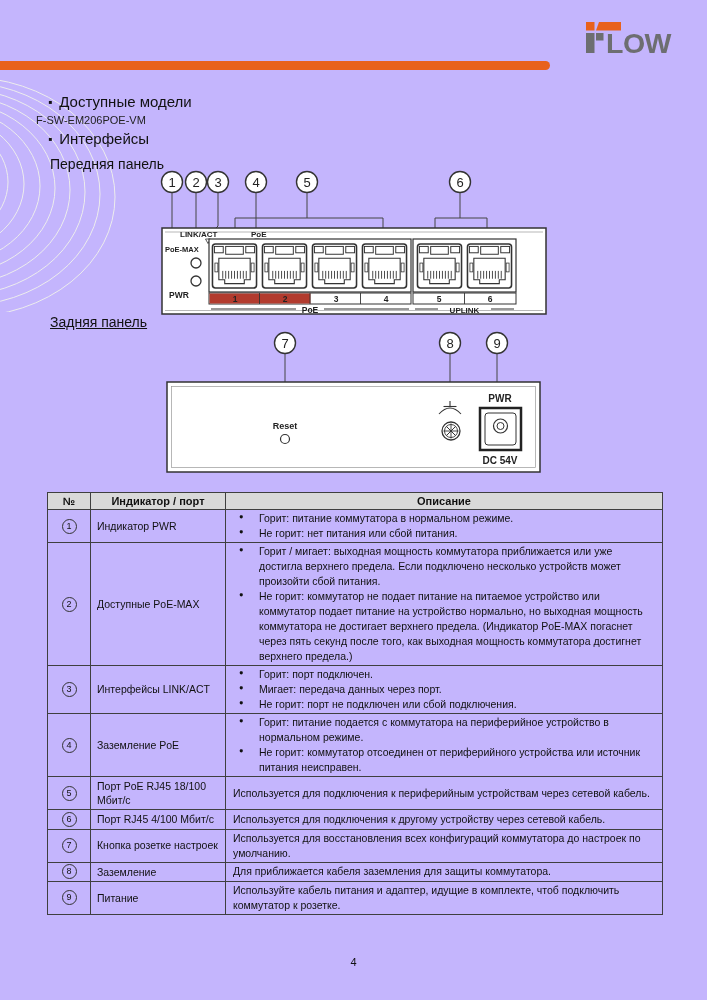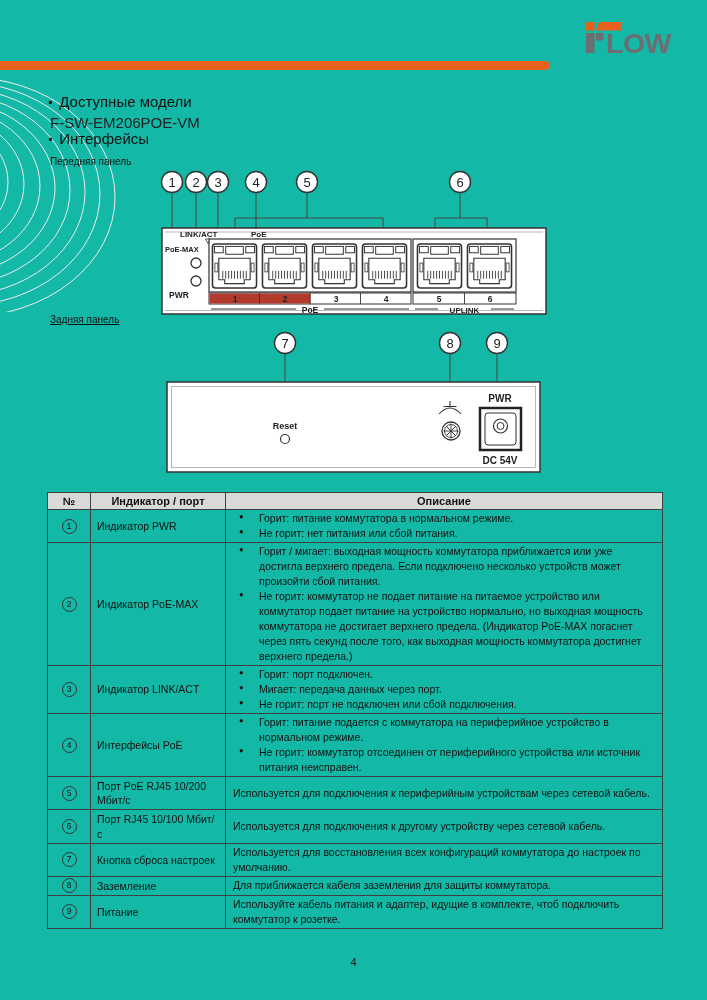--- a/index.html
+++ b/index.html
@@ -4,7 +4,7 @@
 <style>
   html,body{margin:0;padding:0;background:#fff;}
   .page{
-    position:relative;width:707px;height:1000px;background:#14b8a6;overflow:hidden;
+    position:relative;width:707px;height:1000px;background:#c4b5fd;overflow:hidden;
     font-family:"Liberation Sans",sans-serif;color:#1a1a1a;
   }
   

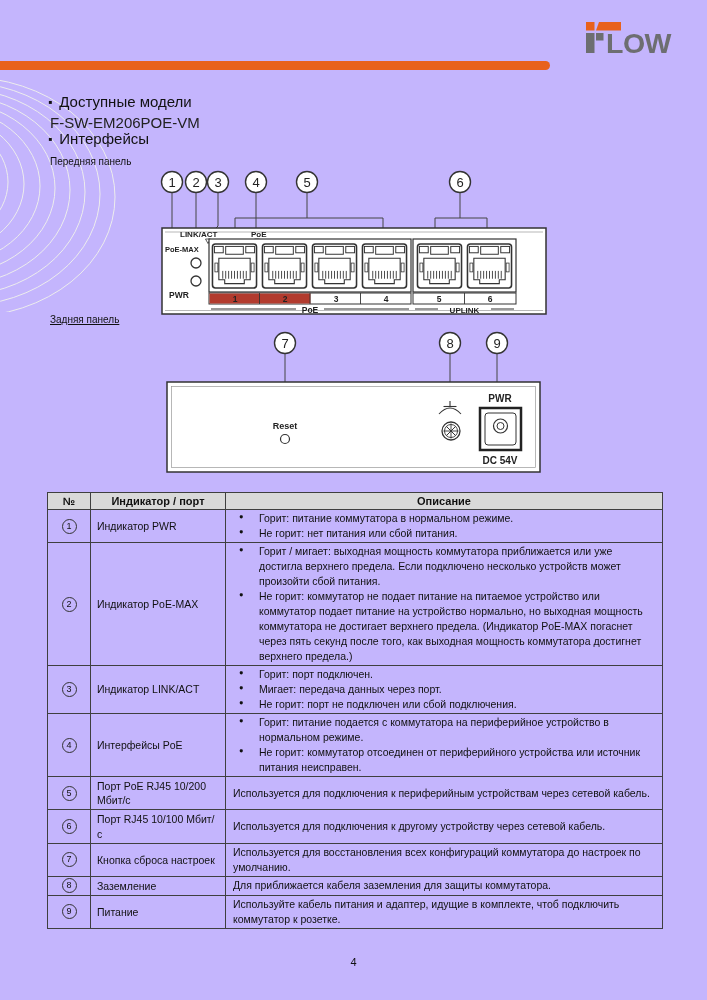--- a/index.html
+++ b/index.html
@@ -17,7 +17,7 @@
   .h-bullet::before{content:"▪";font-size:12px;margin-right:7px;position:relative;top:-1px;}
   .h-models{top:93px;}
   .h-interfaces{top:130px;}
-  .model-code{position:absolute;left:50px;top:114px;font-size:15px;color:#222;}
+  .model-code{position:absolute;left:36px;top:114px;font-size:11px;color:#222;}
   .panel-label{position:absolute;left:50px;font-size:10px;color:#111;}
   .label-front{top:156px;}
   .label-rear{top:314px;text-decoration:underline;}

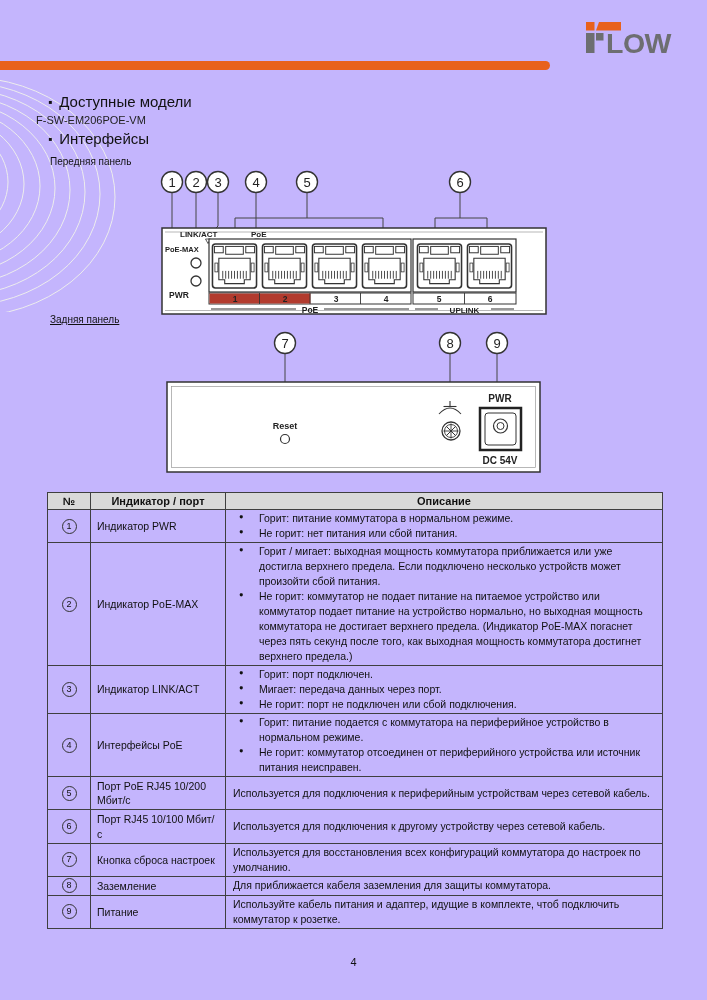--- a/index.html
+++ b/index.html
@@ -18,7 +18,7 @@
   .h-models{top:93px;}
   .h-interfaces{top:130px;}
   .model-code{position:absolute;left:36px;top:114px;font-size:11px;color:#222;}
-  .panel-label{position:absolute;left:50px;font-size:10px;color:#111;}
+  .panel-label{position:absolute;left:50px;font-size:14px;color:#111;}
   .label-front{top:156px;}
   .label-rear{top:314px;text-decoration:underline;}
   

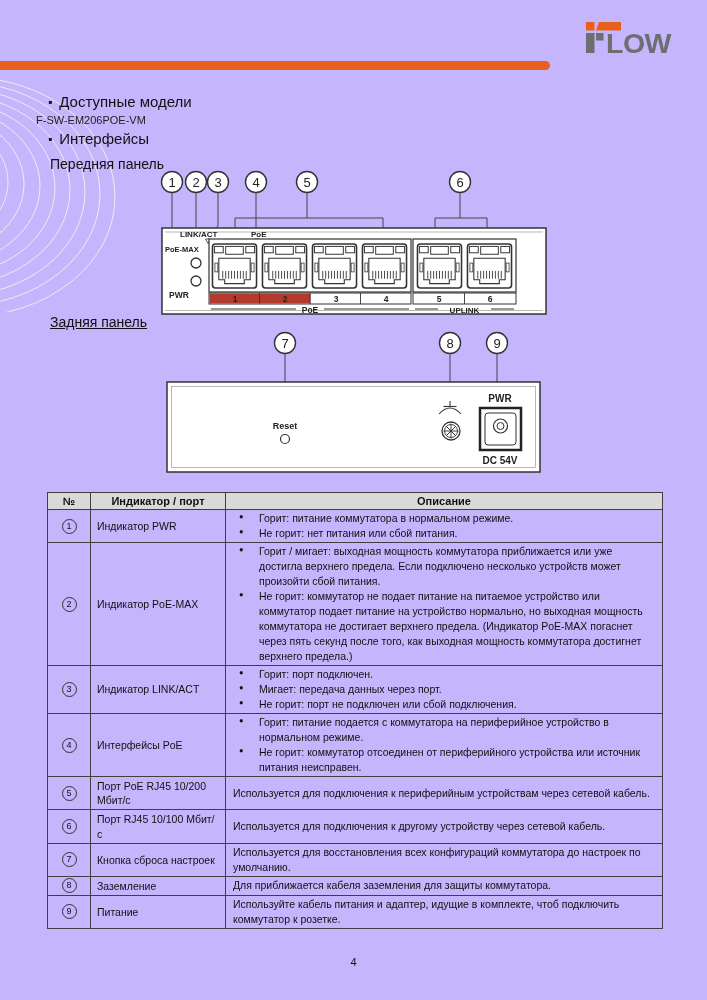--- a/index.html
+++ b/index.html
@@ -218,7 +218,7 @@
       </tr>
       <tr>
         <td class="cell-num"><span class="circle-num">2</span></td>
-        <td class="cell-name">Индикатор PoE-MAX</td>
+        <td class="cell-name">Доступные PoE-MAX</td>
         <td class="cell-desc">
           <ul class="bullets">
             <li>Горит / мигает: выходная мощность коммутатора приближается или уже достигла верхнего предела. Если подключено несколько устройств может произойти сбой питания.</li>

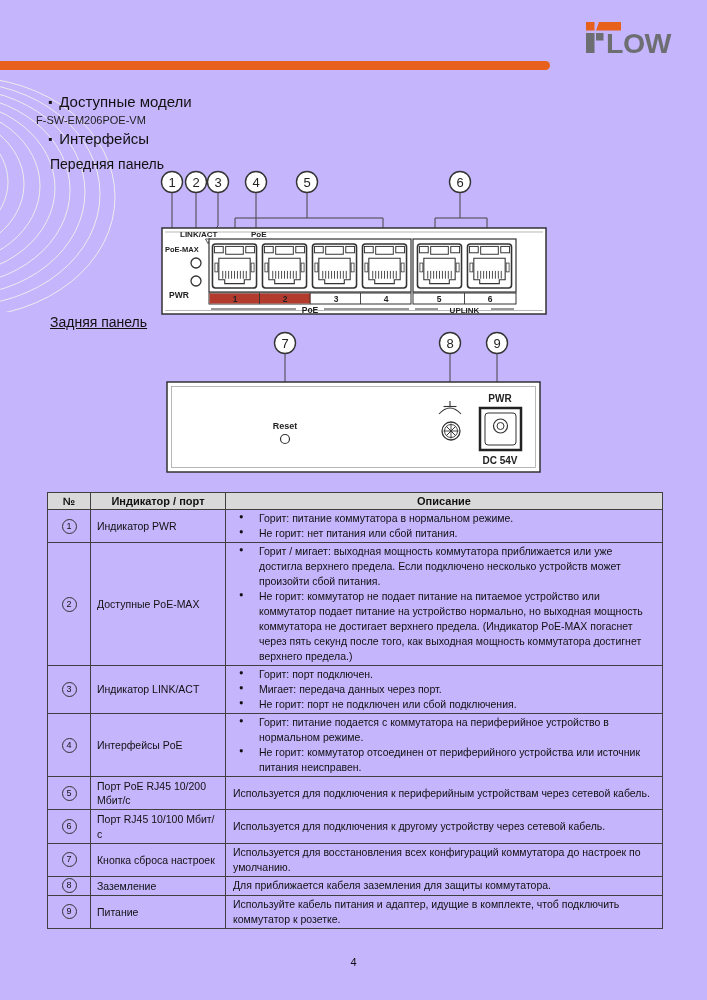--- a/index.html
+++ b/index.html
@@ -228,7 +228,7 @@
       </tr>
       <tr>
         <td class="cell-num"><span class="circle-num">3</span></td>
-        <td class="cell-name">Индикатор LINK/ACT</td>
+        <td class="cell-name">Интерфейсы LINK/ACT</td>
         <td class="cell-desc">
           <ul class="bullets">
             <li>Горит: порт подключен.</li>

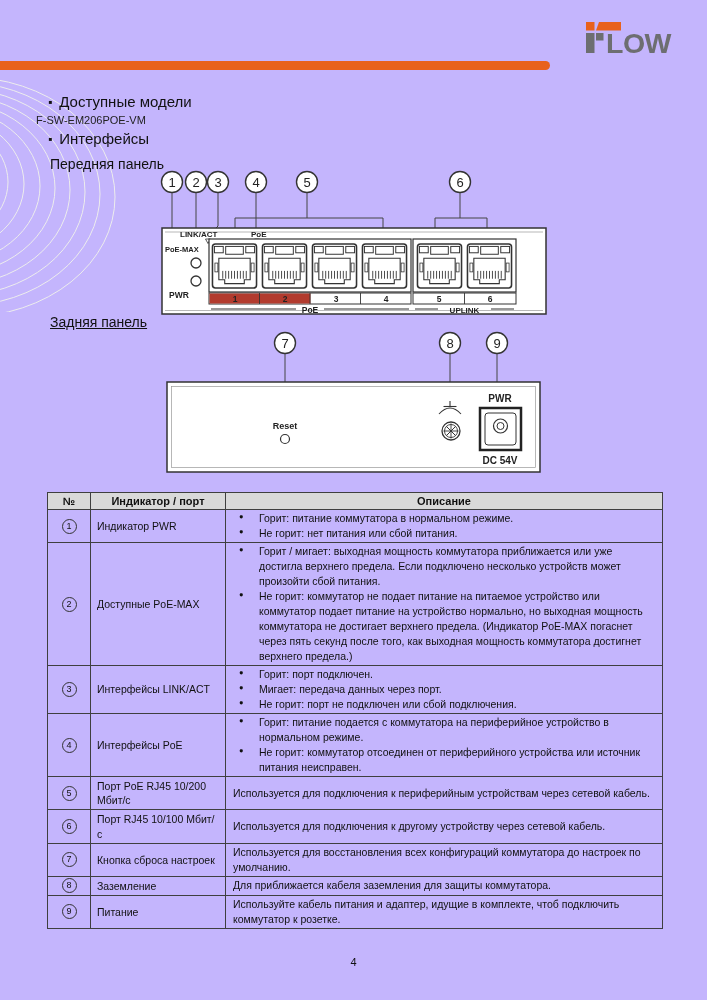--- a/index.html
+++ b/index.html
@@ -239,7 +239,7 @@
       </tr>
       <tr>
         <td class="cell-num"><span class="circle-num">4</span></td>
-        <td class="cell-name">Интерфейсы PoE</td>
+        <td class="cell-name">Заземление PoE</td>
         <td class="cell-desc">
           <ul class="bullets">
             <li>Горит: питание подается с коммутатора на периферийное устройство в нормальном режиме.</li>

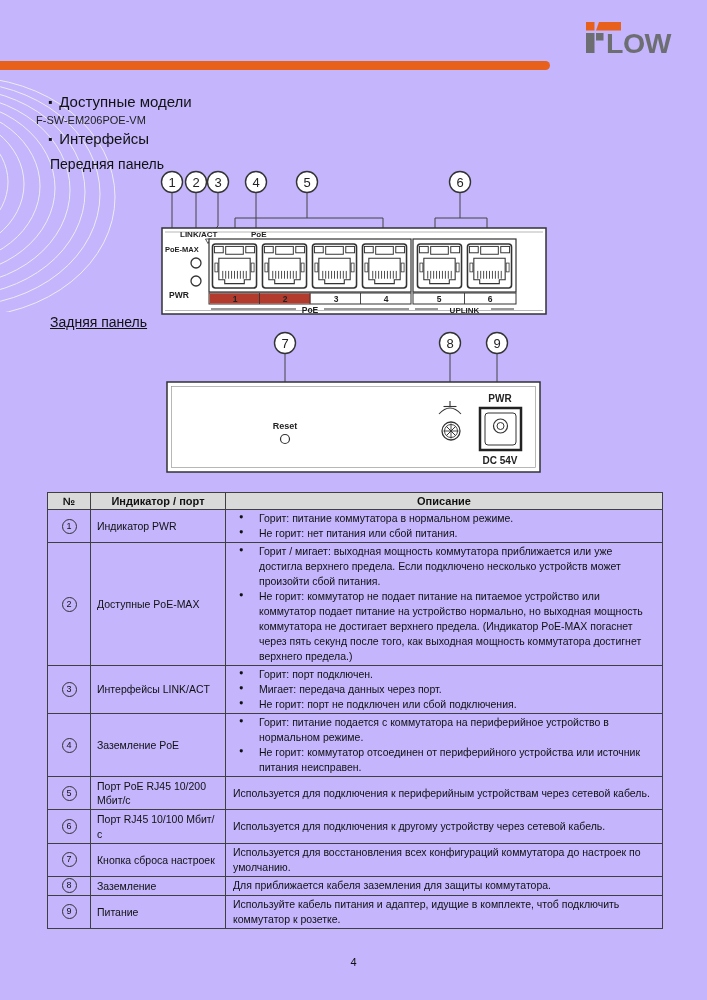--- a/index.html
+++ b/index.html
@@ -249,7 +249,7 @@
       </tr>
       <tr>
         <td class="cell-num"><span class="circle-num">5</span></td>
-        <td class="cell-name">Порт PoE RJ45 10/200 Мбит/с</td>
+        <td class="cell-name">Порт PoE RJ45 18/100 Мбит/с</td>
         <td class="cell-desc">
             <div class="plain-desc">Используется для подключения к периферийным устройствам через сетевой кабель.</div>
           </td>

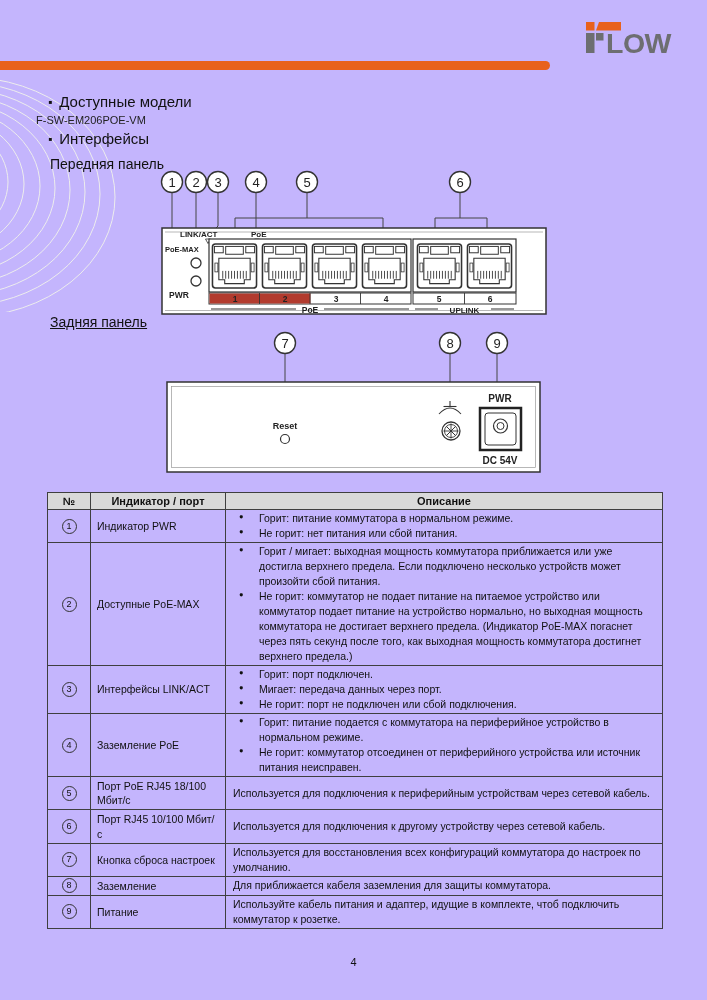--- a/index.html
+++ b/index.html
@@ -256,7 +256,7 @@
       </tr>
       <tr>
         <td class="cell-num"><span class="circle-num">6</span></td>
-        <td class="cell-name">Порт RJ45 10/100 Мбит/с</td>
+        <td class="cell-name">Порт RJ45 4/100 Мбит/с</td>
         <td class="cell-desc">
             <div class="plain-desc">Используется для подключения к другому устройству через сетевой кабель.</div>
           </td>

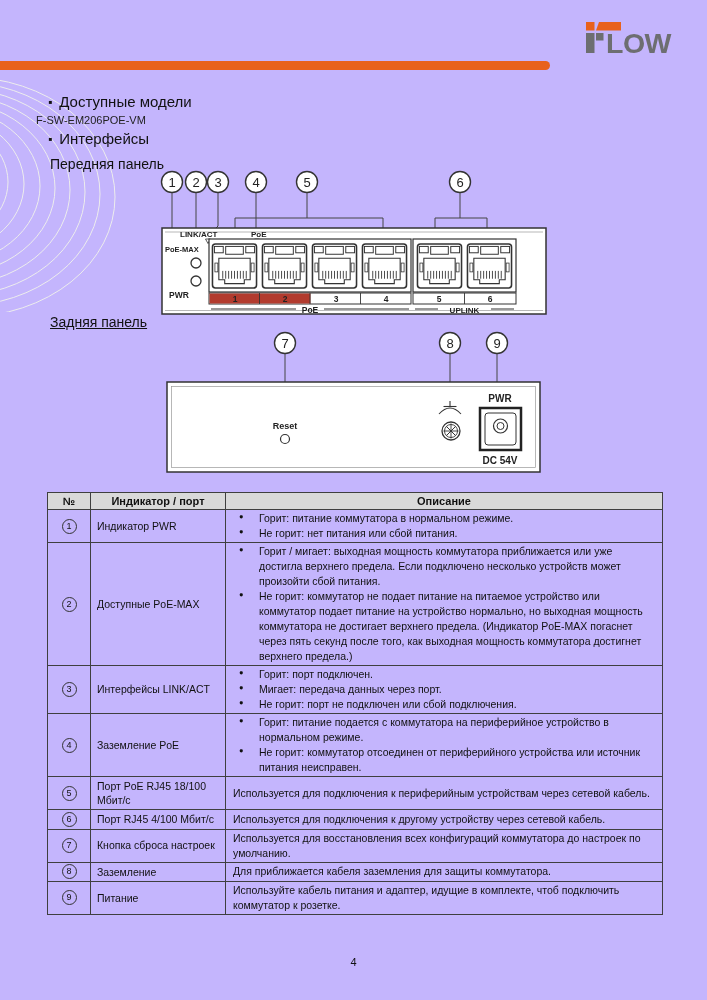--- a/index.html
+++ b/index.html
@@ -263,7 +263,7 @@
       </tr>
       <tr>
         <td class="cell-num"><span class="circle-num">7</span></td>
-        <td class="cell-name">Кнопка сброса настроек</td>
+        <td class="cell-name">Кнопка розетке настроек</td>
         <td class="cell-desc">
             <div class="plain-desc">Используется для восстановления всех конфигураций коммутатора до настроек по умолчанию.</div>
           </td>

